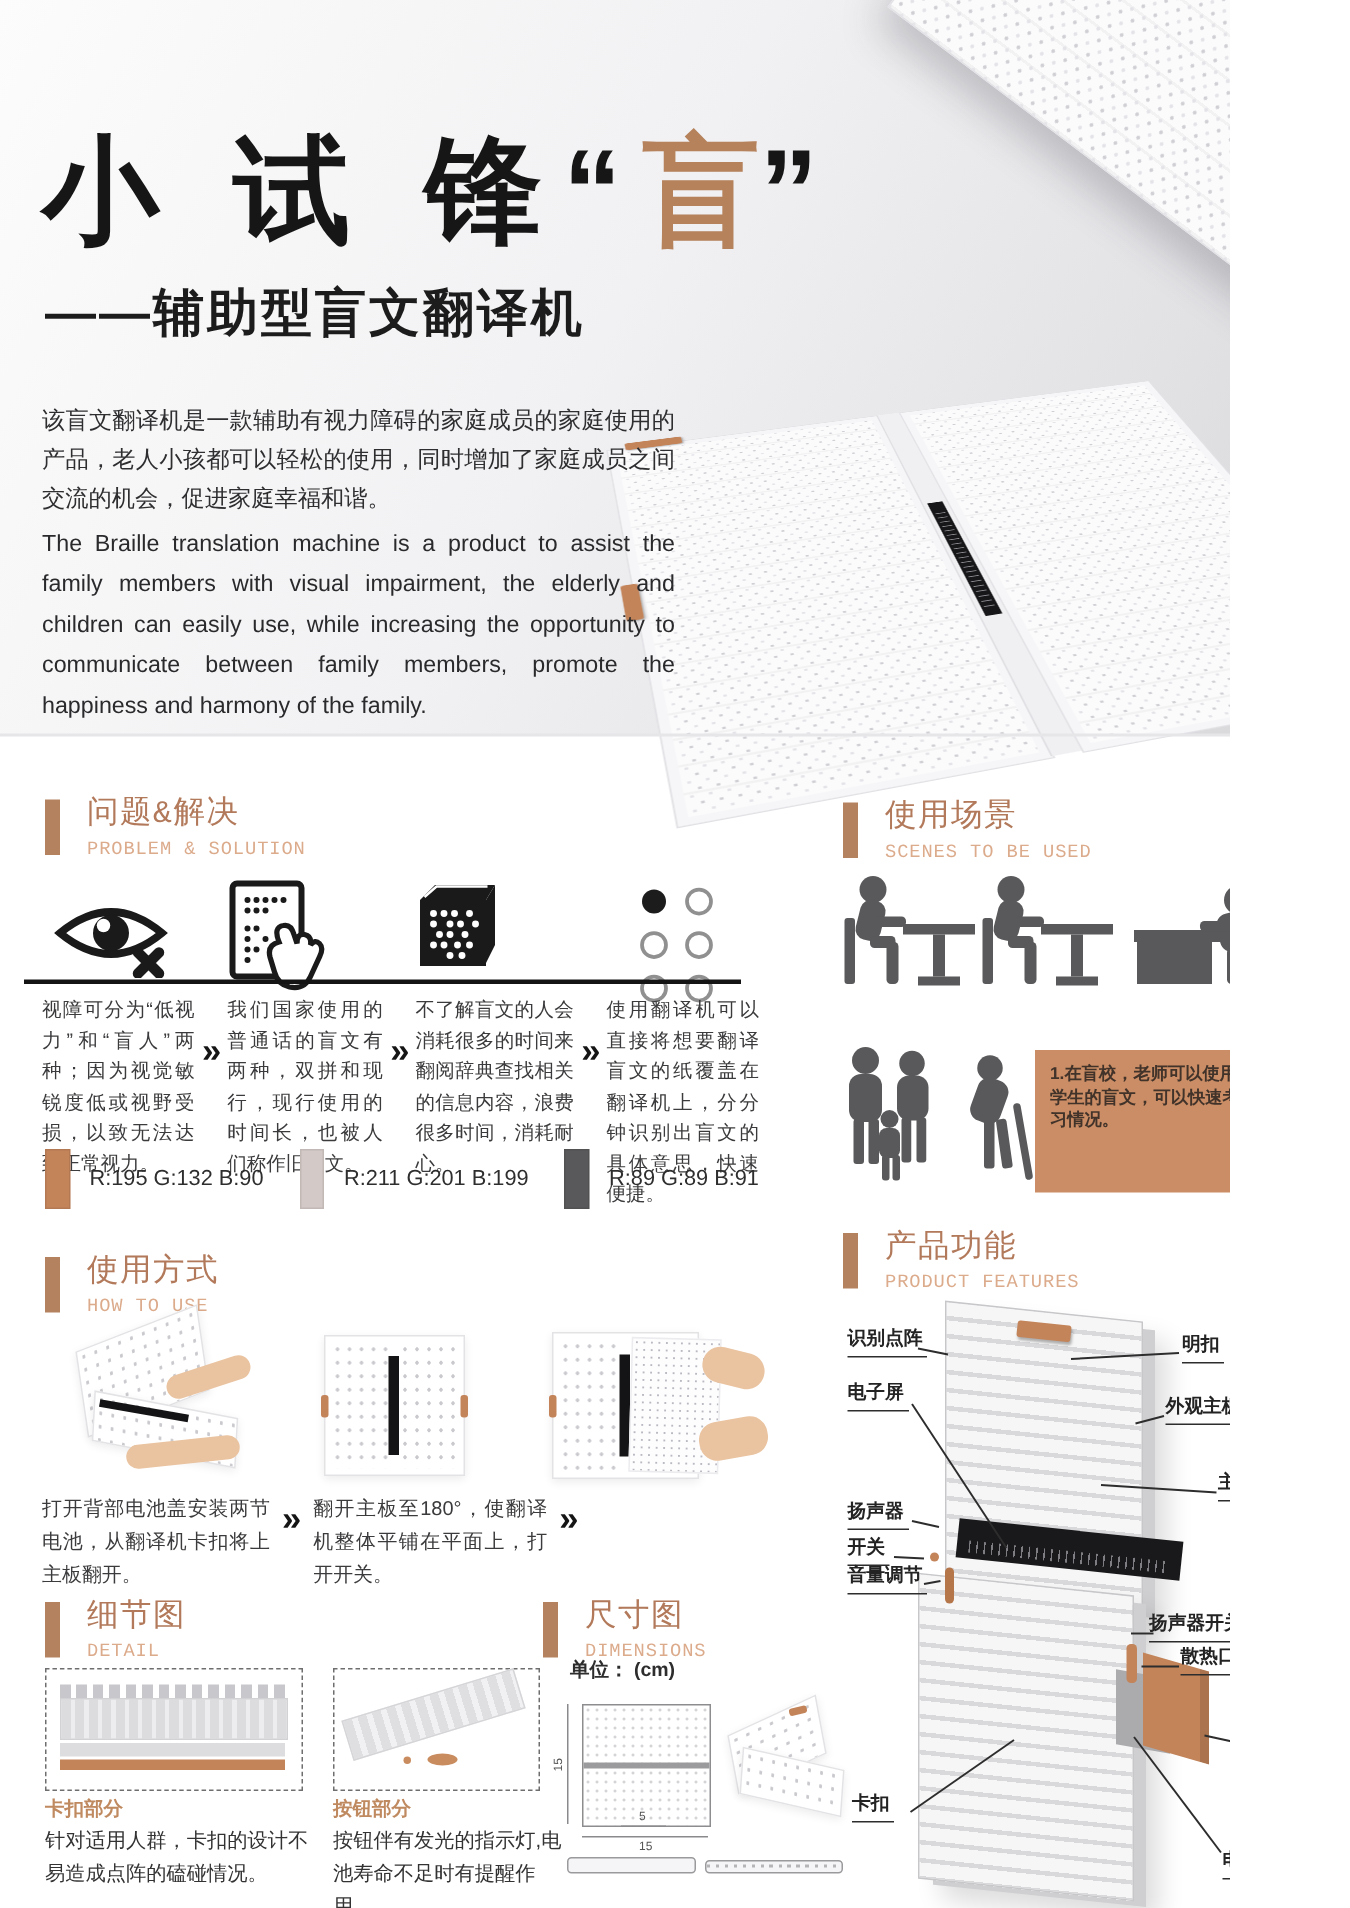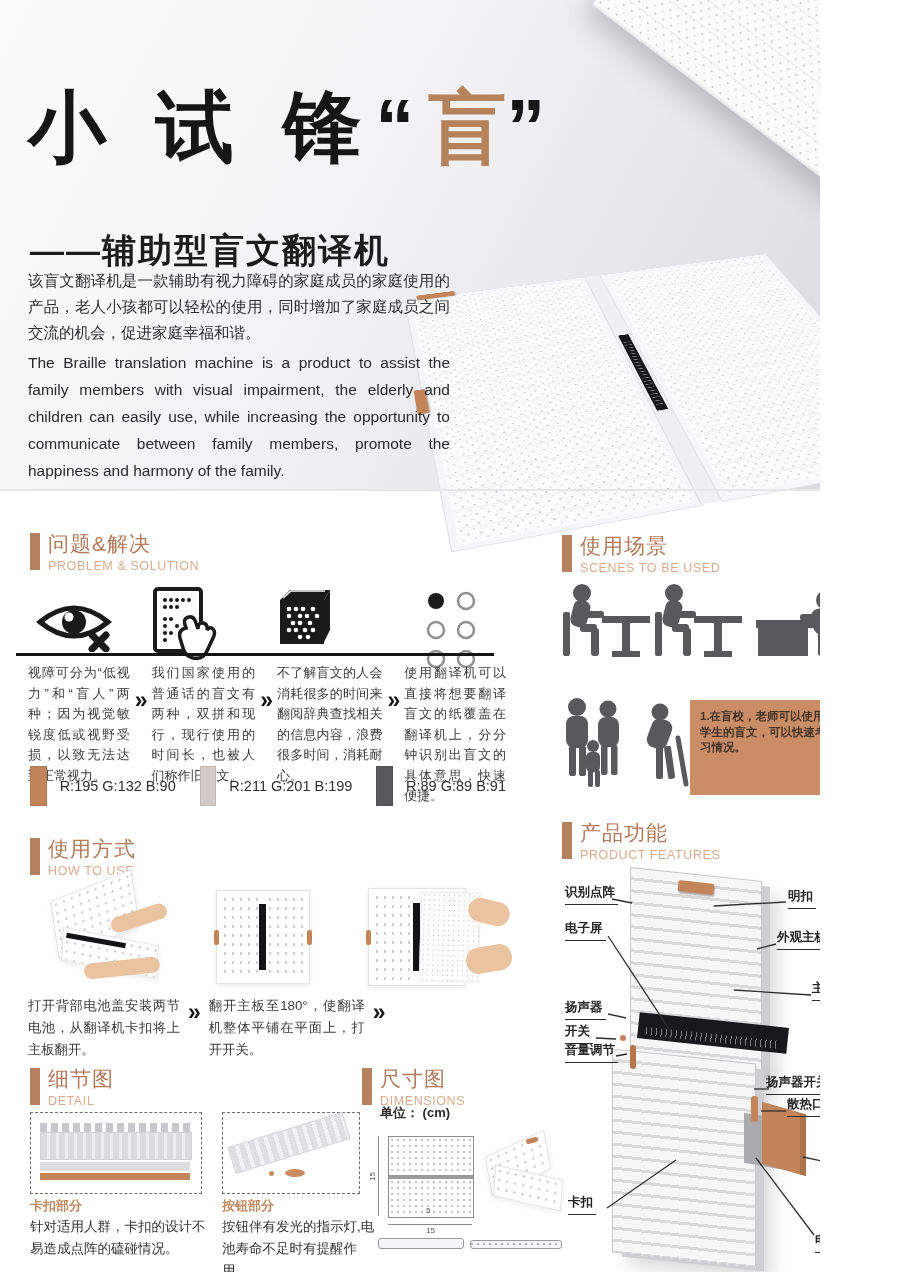--- a/index.html
+++ b/index.html
@@ -49,7 +49,7 @@
   .title{position:absolute;left:28px;top:88px;font-size:78px;font-weight:900;color:#161616;
     letter-spacing:14px;line-height:1;white-space:nowrap;}
   .title .brown{color:#b5825c;letter-spacing:0;}
-  .subtitle{position:absolute;left:30px;top:186px;font-size:34px;font-weight:700;color:#1c1c1c;letter-spacing:2px;margin-top:42px;}
+  .subtitle{position:absolute;left:30px;top:186px;font-size:34px;font-weight:700;color:#1c1c1c;letter-spacing:2px;}
 
   .intro{position:absolute;left:28px;top:268px;width:422px;text-align:justify;color:#2e2e30;}
   .intro .cn{font-size:15.5px;line-height:26px;margin-bottom:3px;}

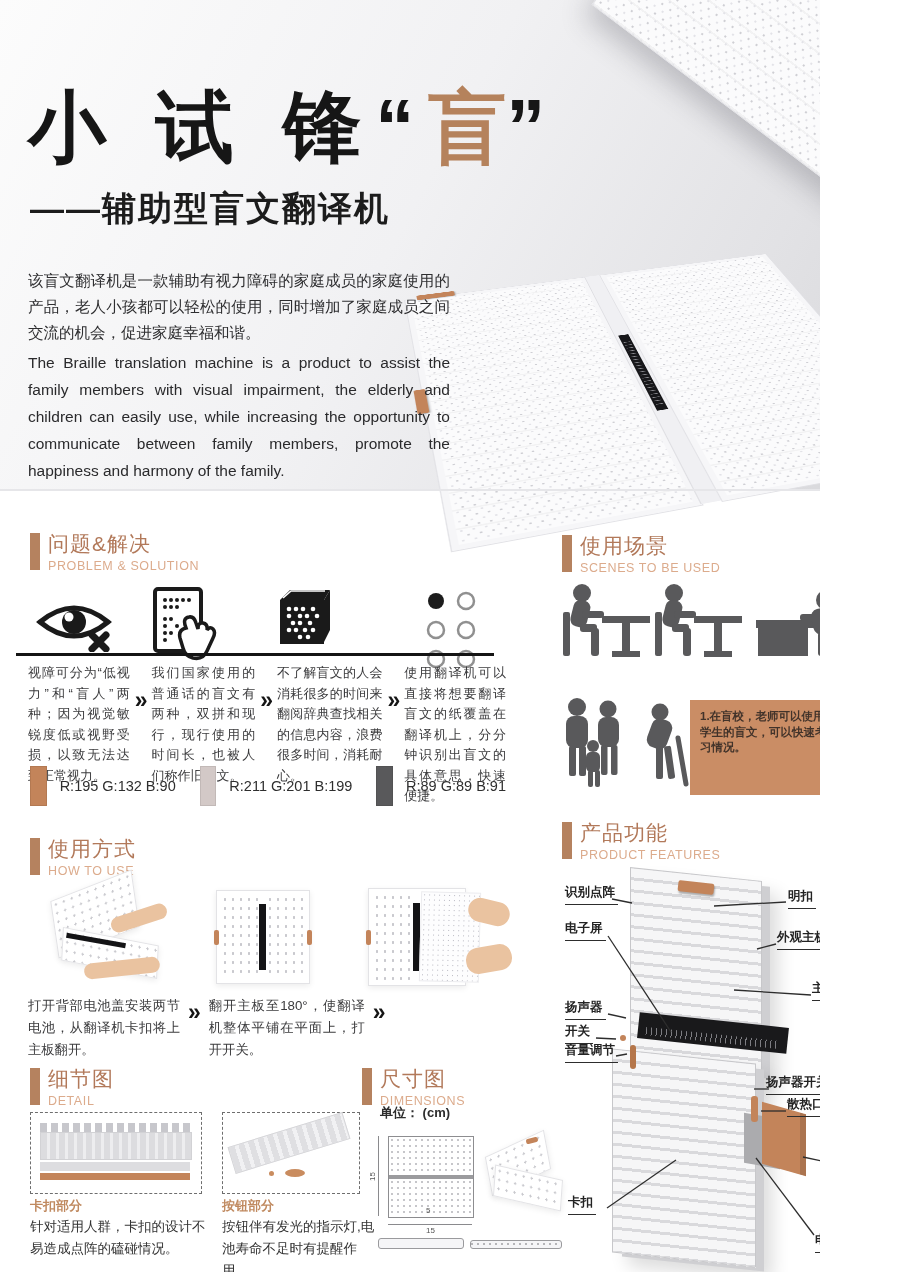--- a/index.html
+++ b/index.html
@@ -40,7 +40,7 @@
   .h-clip{position:absolute;background:#c3845a;border-radius:2px;box-shadow:1px 1px 2px rgba(0,0,0,.3);}
 
   
-  .sec-h{position:absolute;display:flex;gap:8px;}
+  .sec-h{position:absolute;display:flex;gap:18px;font-family:Liberation Mono, monospace;}
   .sec-h .bar{width:10px;height:37px;background:#b5825f;}
   .sec-h .cn{font-size:21px;color:#b2795a;line-height:1.05;letter-spacing:1px;}
   .sec-h .en{font-size:12.5px;color:#dcab8c;letter-spacing:.6px;margin-top:4px;}

